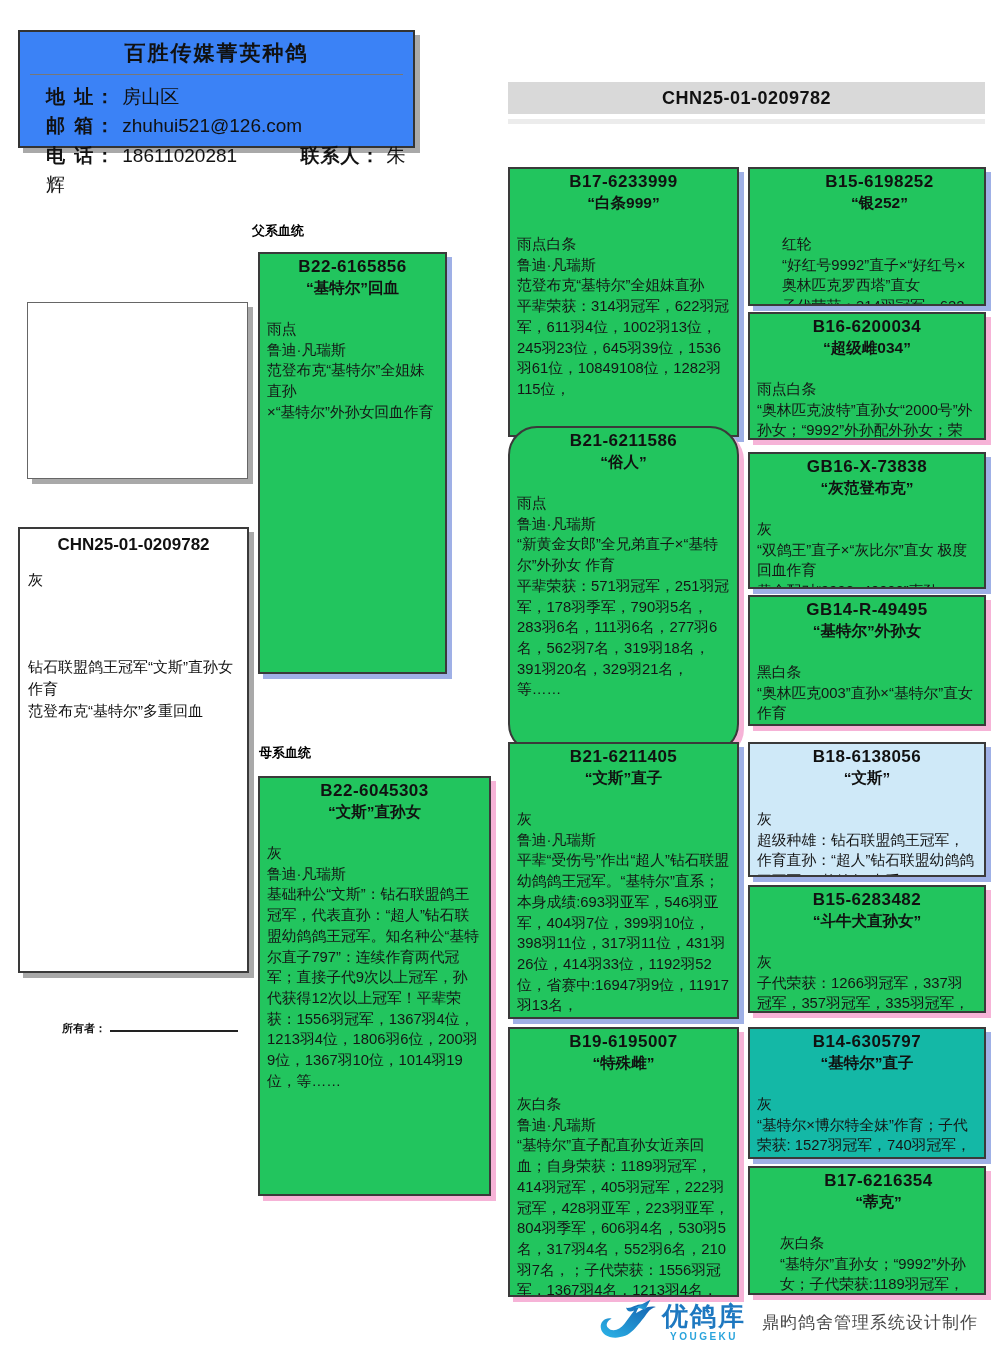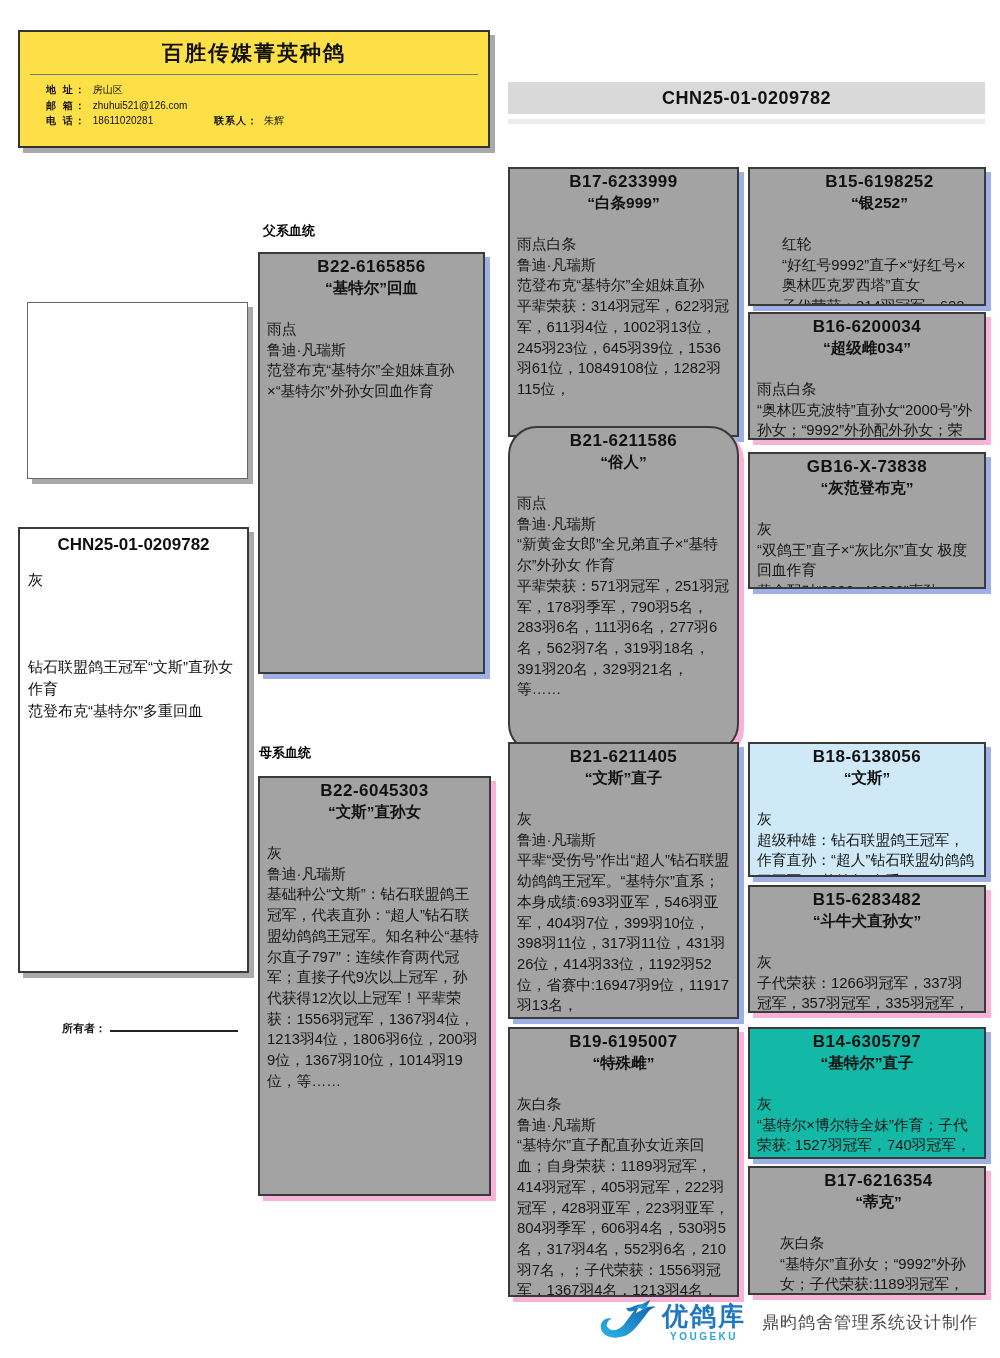--- a/index.html
+++ b/index.html
@@ -14,7 +14,7 @@
   .sh-pink { box-shadow:5px 5px 0 #f6b3d7; }
 
   
-  .header-box { left:18px; top:30px; width:472px; height:118px; background:#fde047; border:2px solid #333; }
+  .header-box { left:18px; top:30px; width:397px; height:118px; background:#3b82f6; border:2px solid #333; }
   .header-title { font-size:21px; font-weight:bold; text-align:center; padding-top:7px; letter-spacing:2px; }
   .header-divider { border-top:1px solid #777; margin:7px 10px 7px 10px; }
   .header-rows { padding-left:26px; font-size:10px; line-height:1.55; }

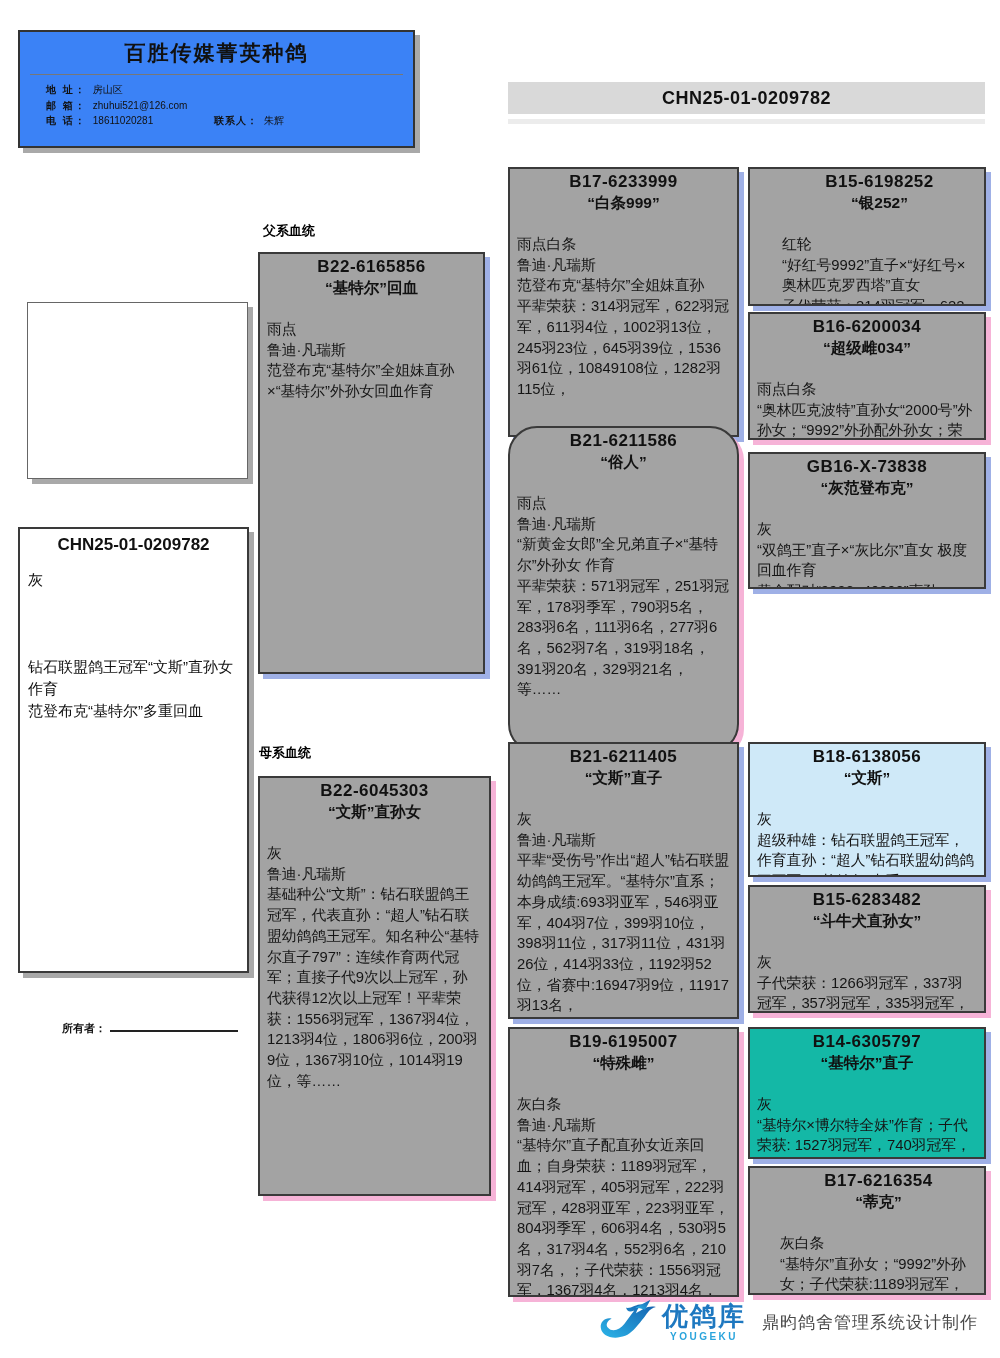--- a/index.html
+++ b/index.html
@@ -17,7 +17,7 @@
   .header-box { left:18px; top:30px; width:397px; height:118px; background:#3b82f6; border:2px solid #333; }
   .header-title { font-size:21px; font-weight:bold; text-align:center; padding-top:7px; letter-spacing:2px; }
   .header-divider { border-top:1px solid #777; margin:7px 10px 7px 10px; }
-  .header-rows { padding-left:26px; font-size:10px; line-height:1.55; }
+  .header-rows { padding-left:26px; font-size:19px; line-height:1.55; }
   .hlabel { font-weight:bold; letter-spacing:2px; }
   .hval { margin-left:6px; }
   .contact-label { font-weight:bold; margin-left:58px; letter-spacing:1px; }

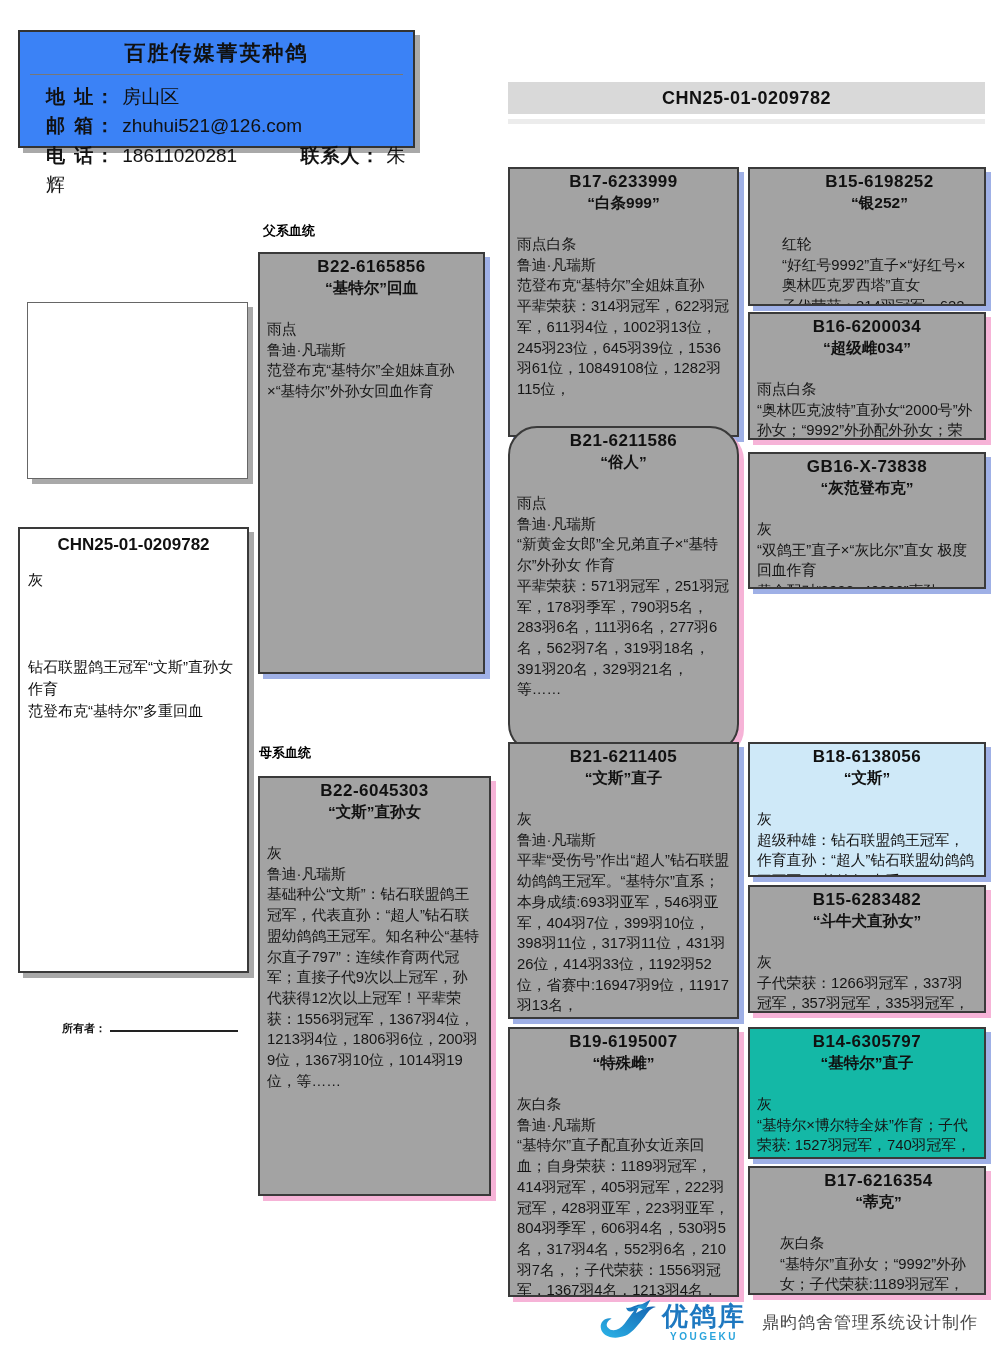--- a/index.html
+++ b/index.html
@@ -42,7 +42,7 @@
   .lbl-dam  { left:259px; top:744px; }
 
   
-  .pbox { background:#a3a3a3; border:2px solid #3a3a3a; overflow:hidden; padding:3px 7px 4px 7px; }
+  .pbox { background:#22c55e; border:2px solid #3a3a3a; overflow:hidden; padding:3px 7px 4px 7px; }
   .pbox-id   { text-align:center; font-weight:bold; font-size:17px; letter-spacing:0.5px; }
   .pbox-name { text-align:center; font-weight:bold; font-size:15.5px; margin-top:1px; }
   .pbox-body { font-size:14.8px; line-height:1.40; margin-top:20px; white-space:pre-line; color:#151515; }

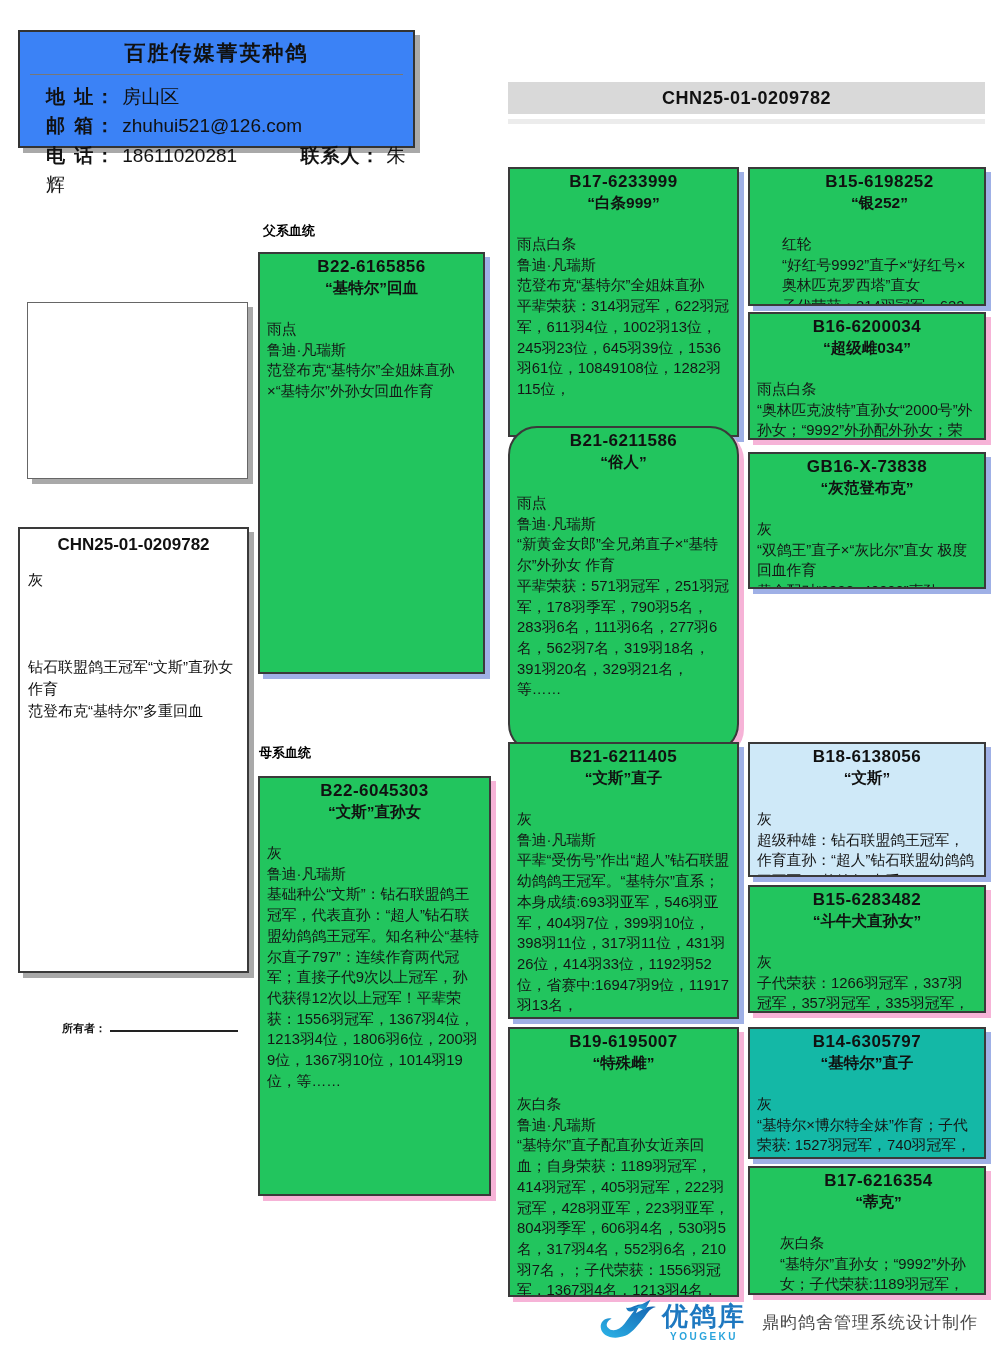--- a/index.html
+++ b/index.html
@@ -38,7 +38,7 @@
 
   
   .section-label { font-size:13px; font-weight:bold; color:#000; }
-  .lbl-sire { left:263px; top:222px; }
+  .lbl-sire { left:252px; top:222px; }
   .lbl-dam  { left:259px; top:744px; }
 
   

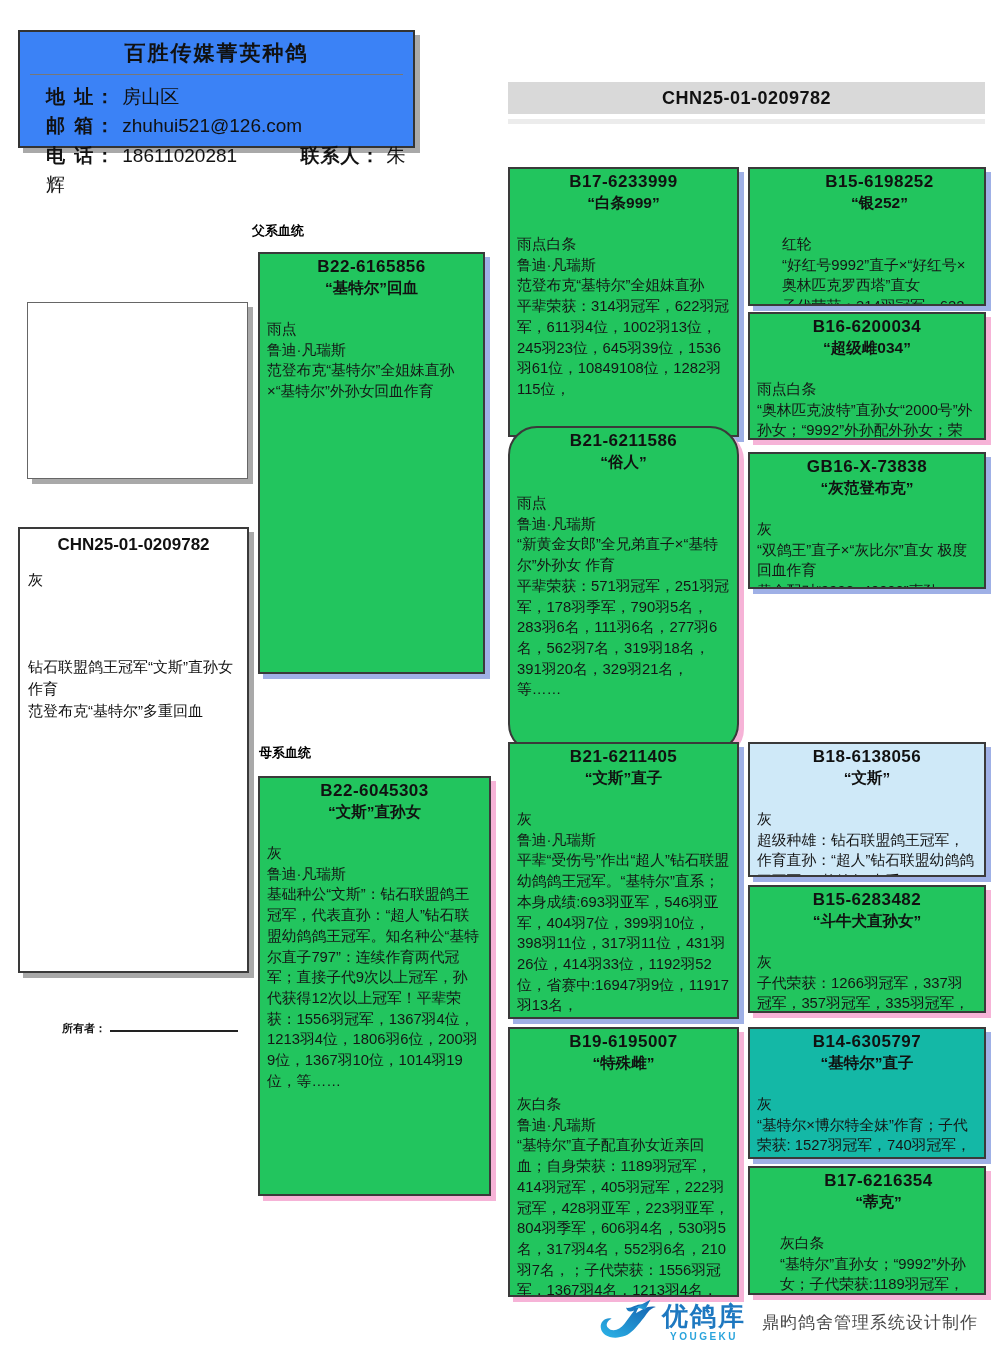--- a/index.html
+++ b/index.html
@@ -50,7 +50,7 @@
   .hl-cyan { background:#14b8a6; }
 
   
-  .box-sire { left:258px; top:252px; width:227px; height:422px; }
+  .box-sire { left:258px; top:252px; width:189px; height:422px; }
   .box-dam  { left:258px; top:776px; width:233px; height:420px; }
 
   

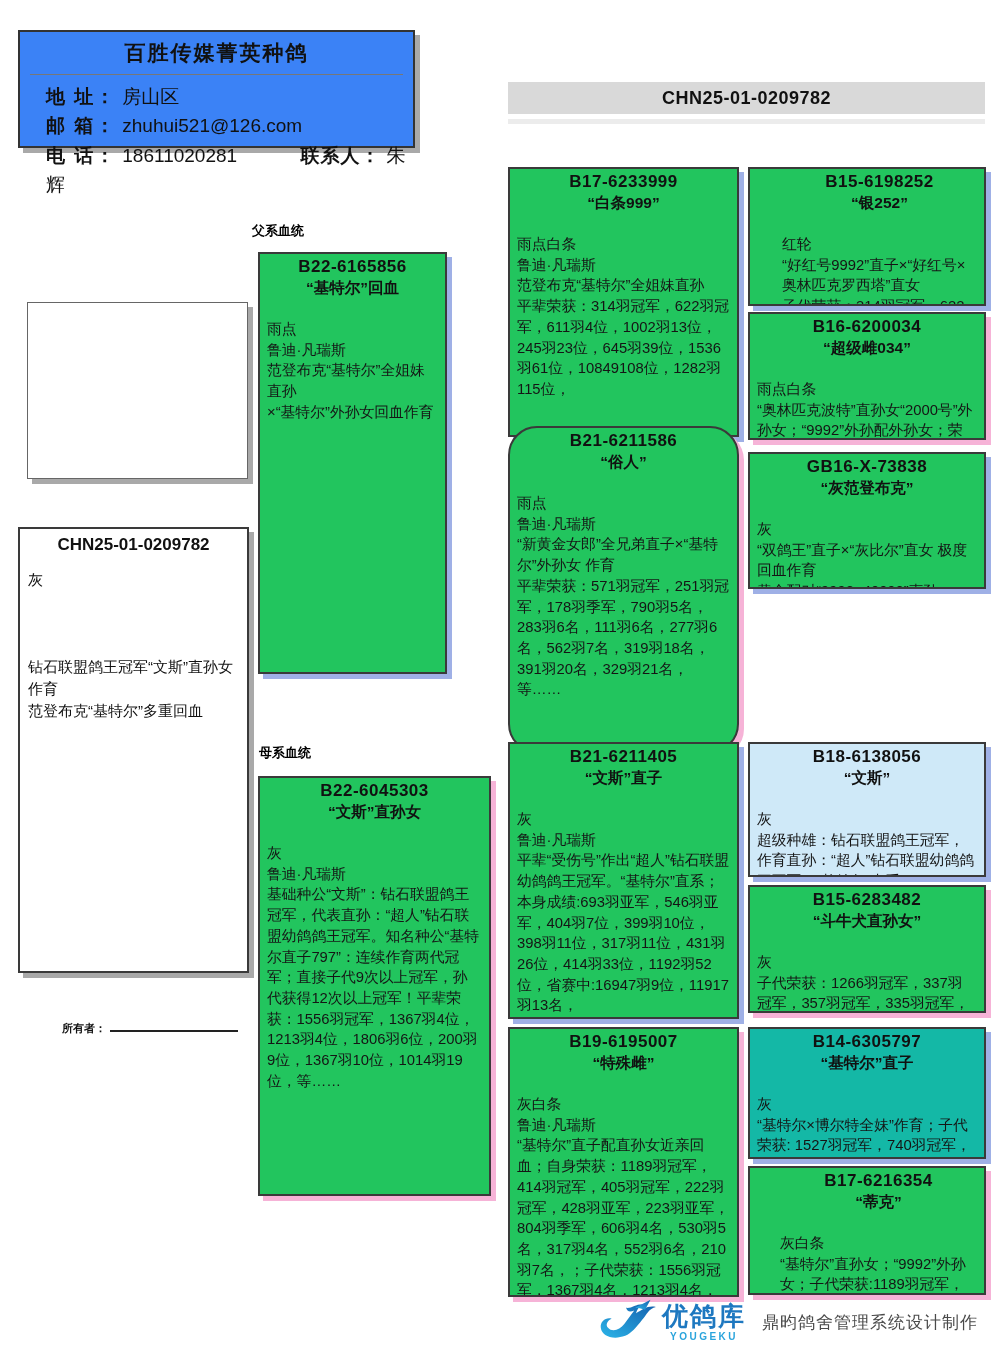--- a/index.html
+++ b/index.html
@@ -186,6 +186,13 @@
     <div class="pbox-body">灰
 “双鸽王”直子×“灰比尔”直女 极度回血作育
 黄金配对“9992×40000”直孙×</div>
+  </div>
+  <div class="abs pbox g4 g4-3 sh-pink">
+    <div class="pbox-id">GB14-R-49495</div>
+    <div class="pbox-name">“基特尔”外孙女</div>
+    <div class="pbox-body">黑白条
+“奥林匹克003”直孙×“基特尔”直女 作育
+子代荣获：571羽冠军，251羽</div>
   </div>
   <div class="abs pbox g4 g4-4 sh-blue hl-blue">
     <div class="pbox-id">B18-6138056</div>

